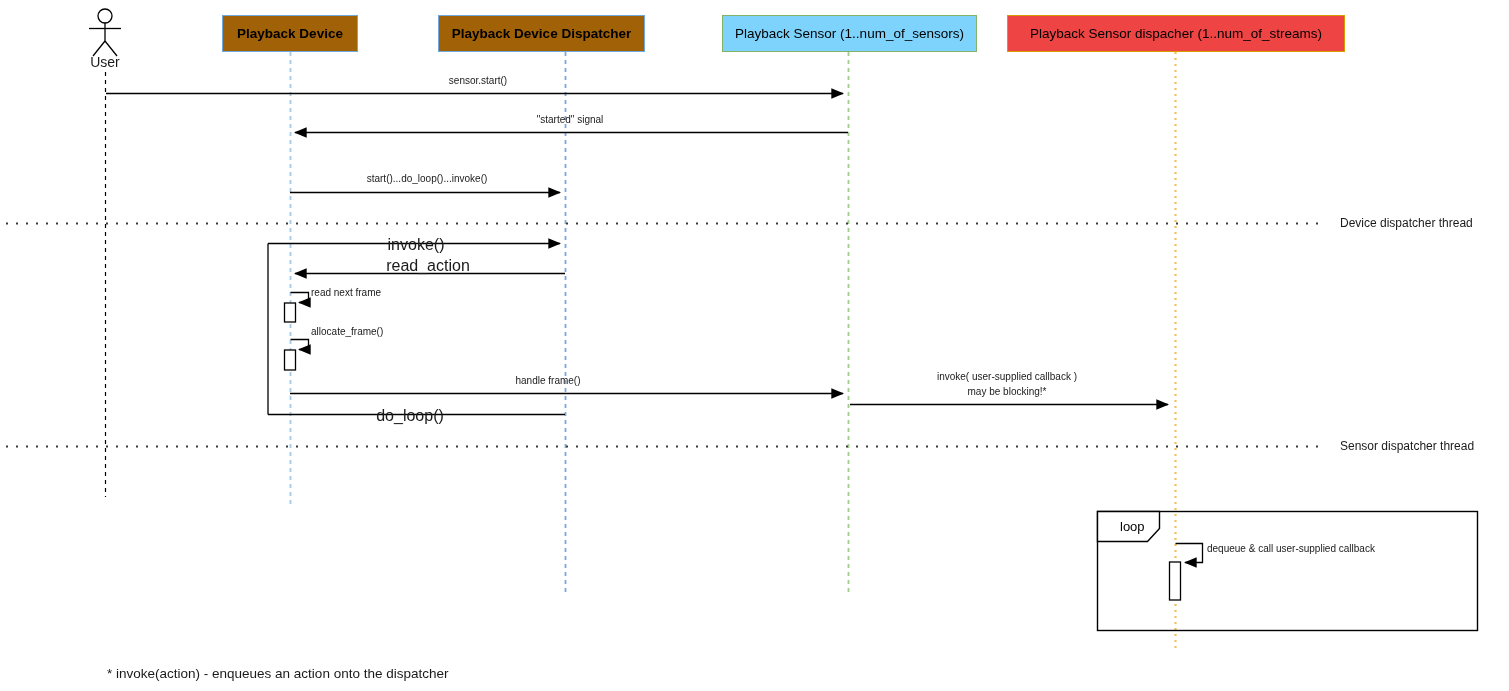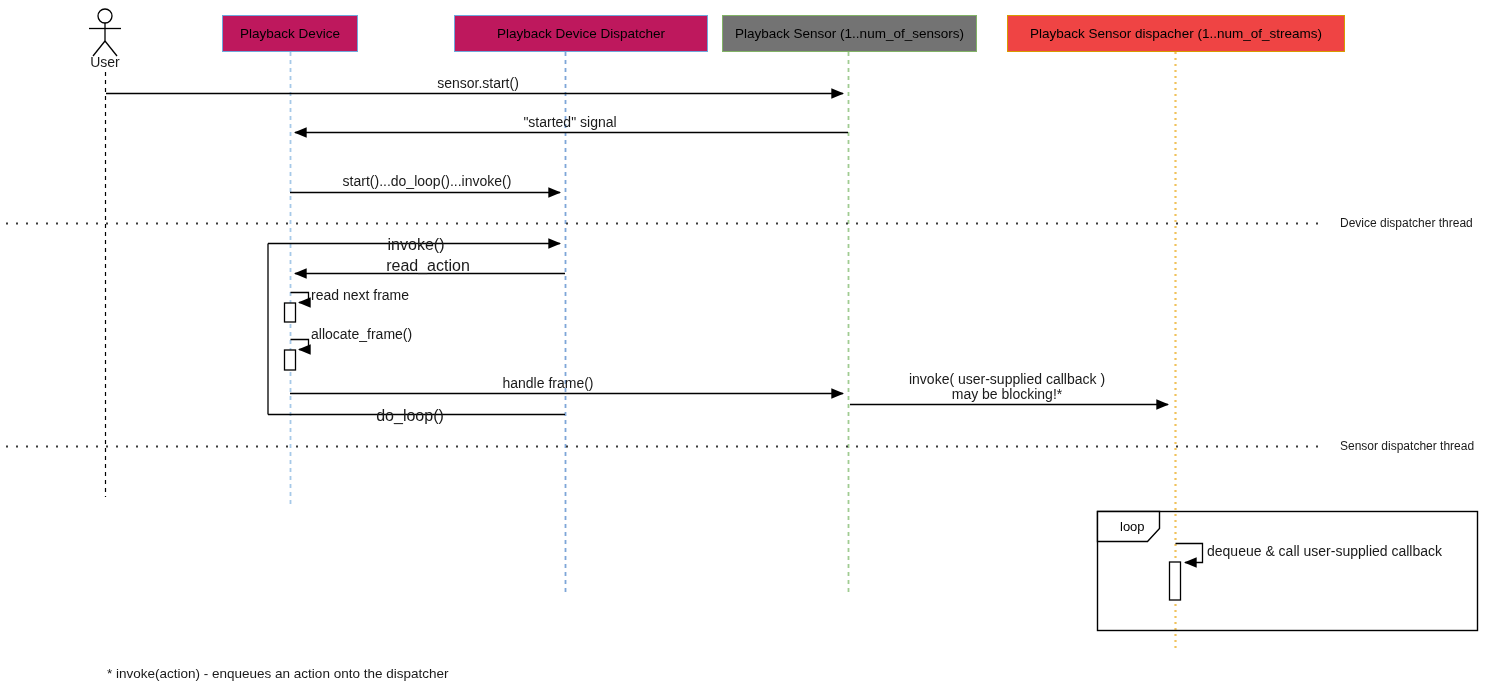--- a/index.html
+++ b/index.html
@@ -15,7 +15,7 @@
     display:flex; align-items:center; justify-content:center;
     font-size:13.5px; color:#000; border:1px solid;
   }
-  .pbox.blue   { background:#be185d; border-color:#6fa8dc; }
+  .pbox.blue   { background:#a16207; border-color:#6fa8dc;font-weight:bold; }
   .pbox.green  { background:#737373; border-color:#82b366; }
   .pbox.orange { background:#ef4444; border-color:#d79b00; }
 

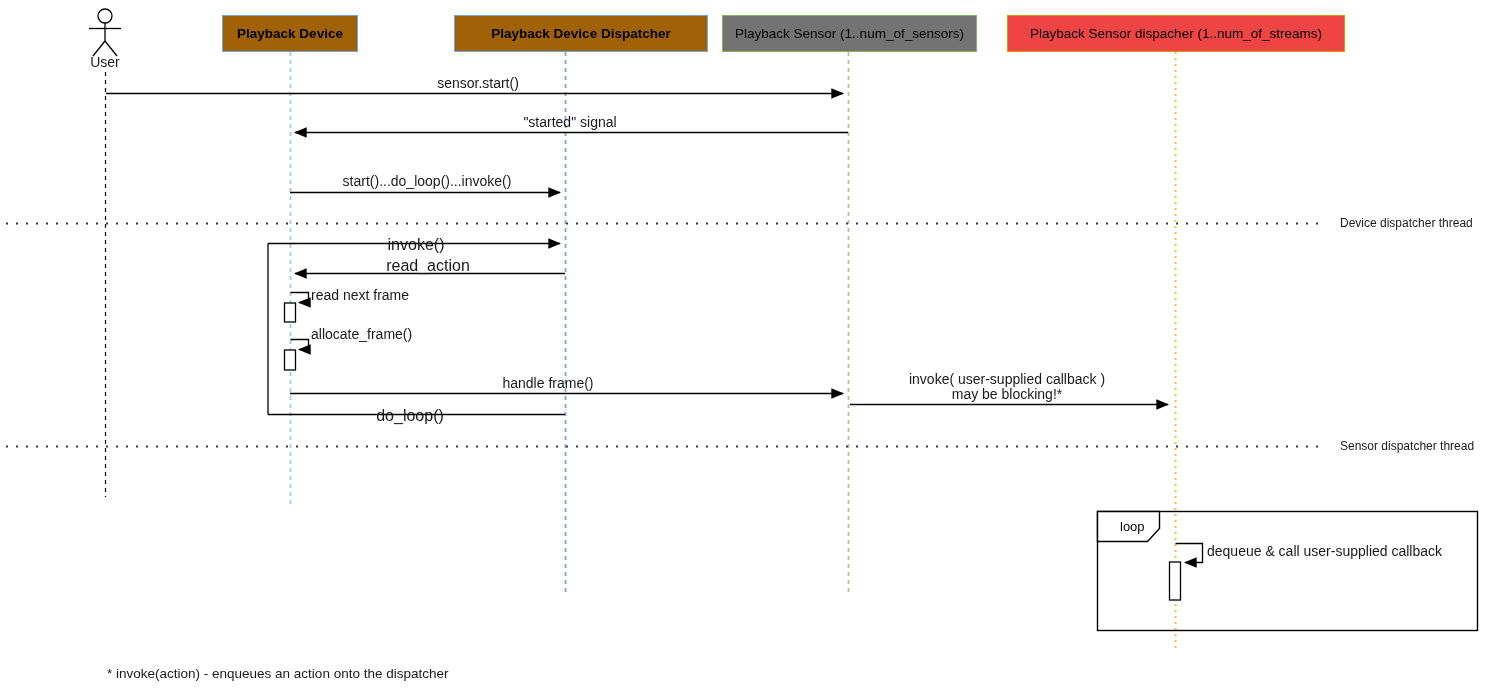--- a/index.html
+++ b/index.html
@@ -95,7 +95,7 @@
   <div class="pbox blue" style="left:222px; width:136px;">
     <span>Playback Device</span>
   </div>
-  <div class="pbox blue" style="left:454px; width:254px;">
+  <div class="pbox blue" style="left:438px; width:207px;">
     <span>Playback Device Dispatcher</span>
   </div>
   <div class="pbox green" style="left:722px; width:255px;">

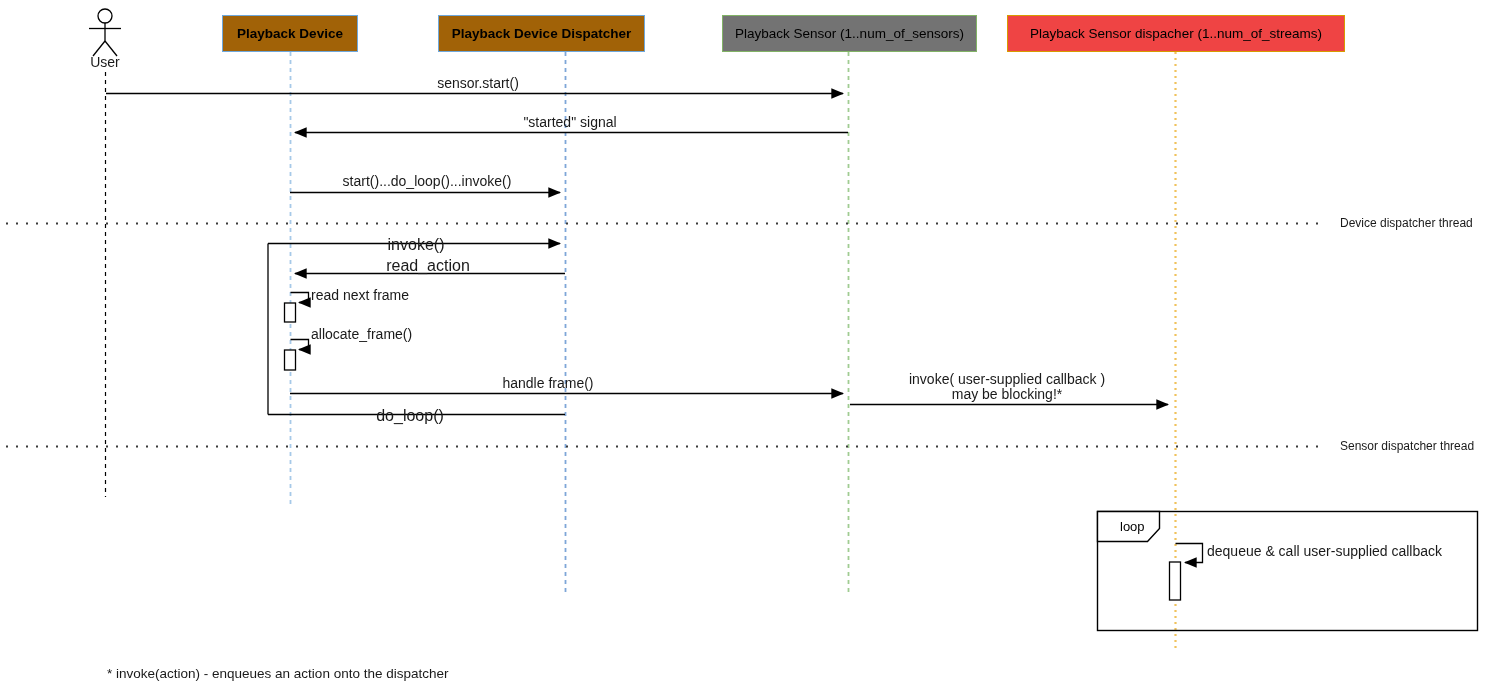--- a/index.html
+++ b/index.html
@@ -16,7 +16,7 @@
     font-size:13.5px; color:#000; border:1px solid;
   }
   .pbox.blue   { background:#a16207; border-color:#6fa8dc;font-weight:bold; }
-  .pbox.green  { background:#737373; border-color:#82b366; }
+  .pbox.green  { background:#7dd3fc; border-color:#82b366; }
   .pbox.orange { background:#ef4444; border-color:#d79b00; }
 
   .msg-label {

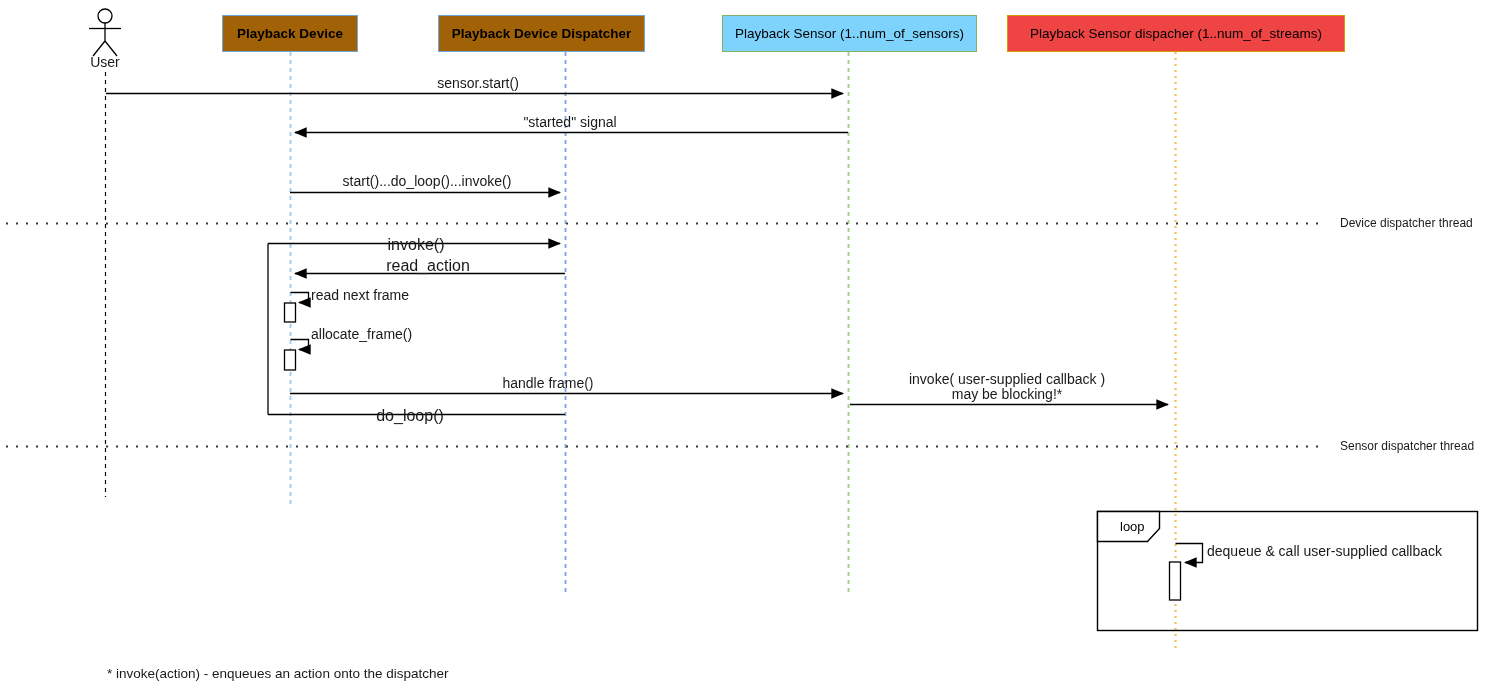--- a/index.html
+++ b/index.html
@@ -20,7 +20,7 @@
   .pbox.orange { background:#ef4444; border-color:#d79b00; }
 
   .msg-label {
-    position:absolute; font-size:14px; color:#1a1a1a; white-space:nowrap;
+    position:absolute; font-size:10px; color:#1a1a1a; white-space:nowrap;
   }
   .center { transform:translateX(-50%); }
   .small { font-size:16px; }

